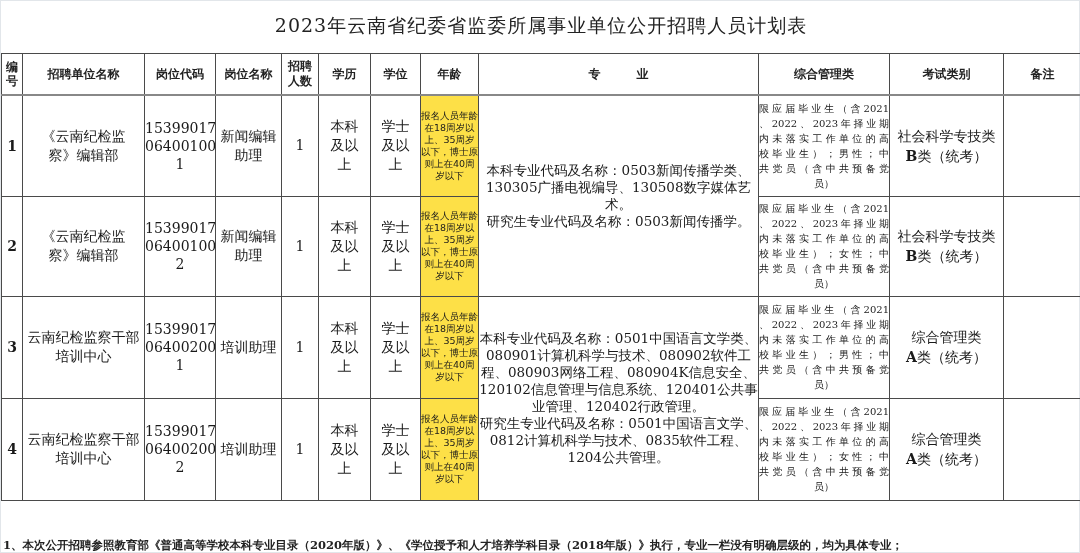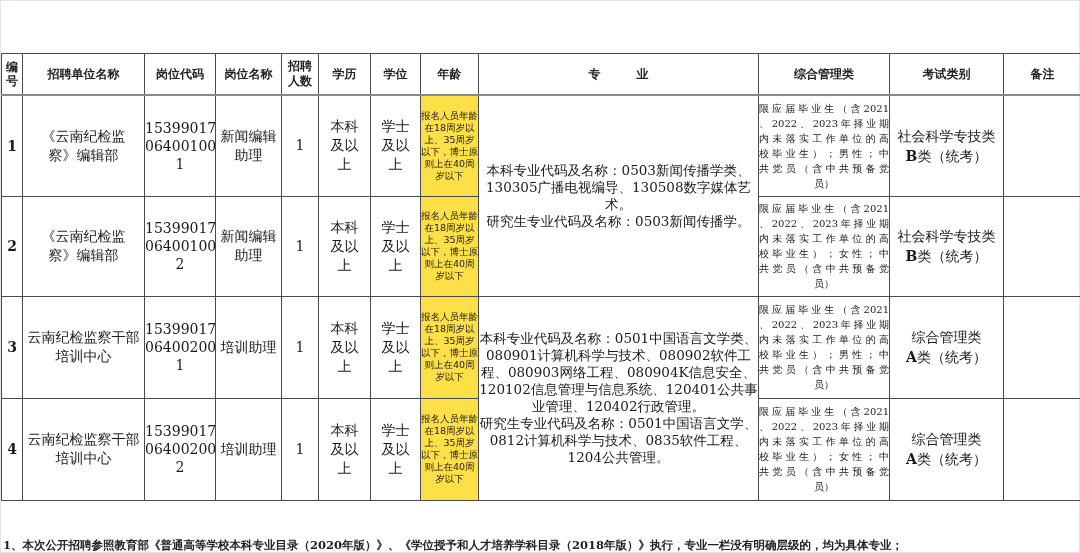--- a/index.html
+++ b/index.html
@@ -112,6 +112,7 @@
 <body>
 
 <div class="page">
+  <div class="title">2023年云南省纪委省监委所属事业单位公开招聘人员计划表</div>
 
   <table class="plan">
     <colgroup>

